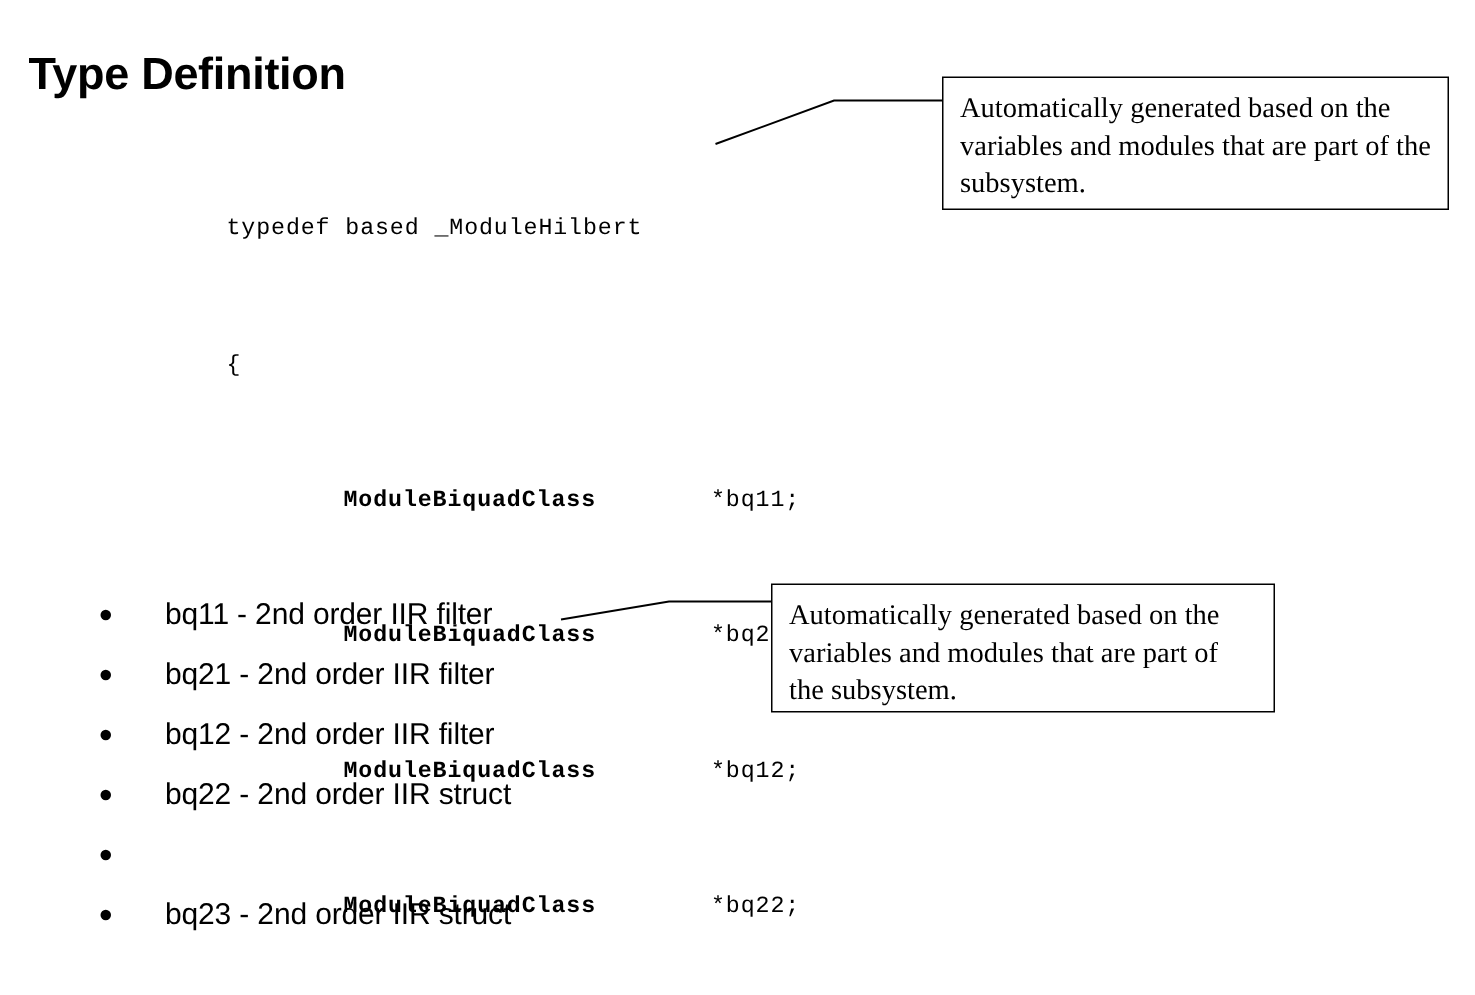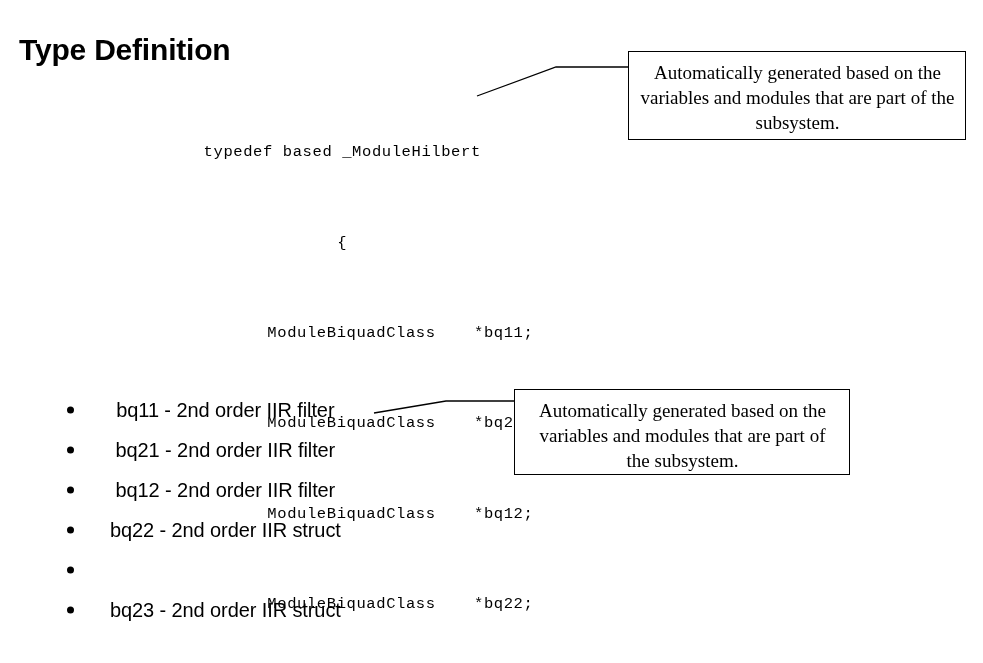--- a/index.html
+++ b/index.html
@@ -22,7 +22,6 @@
     inset: 0;
     width: 983px;
     height: 663px;
-    text-align: center;
   }
 
   

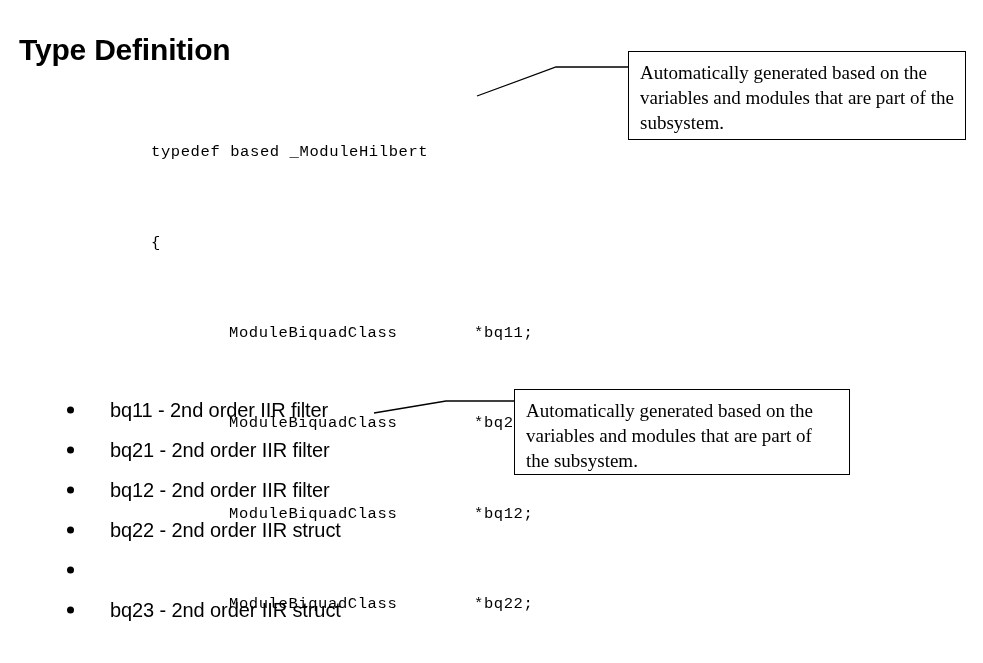--- a/index.html
+++ b/index.html
@@ -66,6 +66,7 @@
   .code-line .member-type {
     display: inline-block;
     width: 245px;
+    font-weight: bold;
   }
 
   

